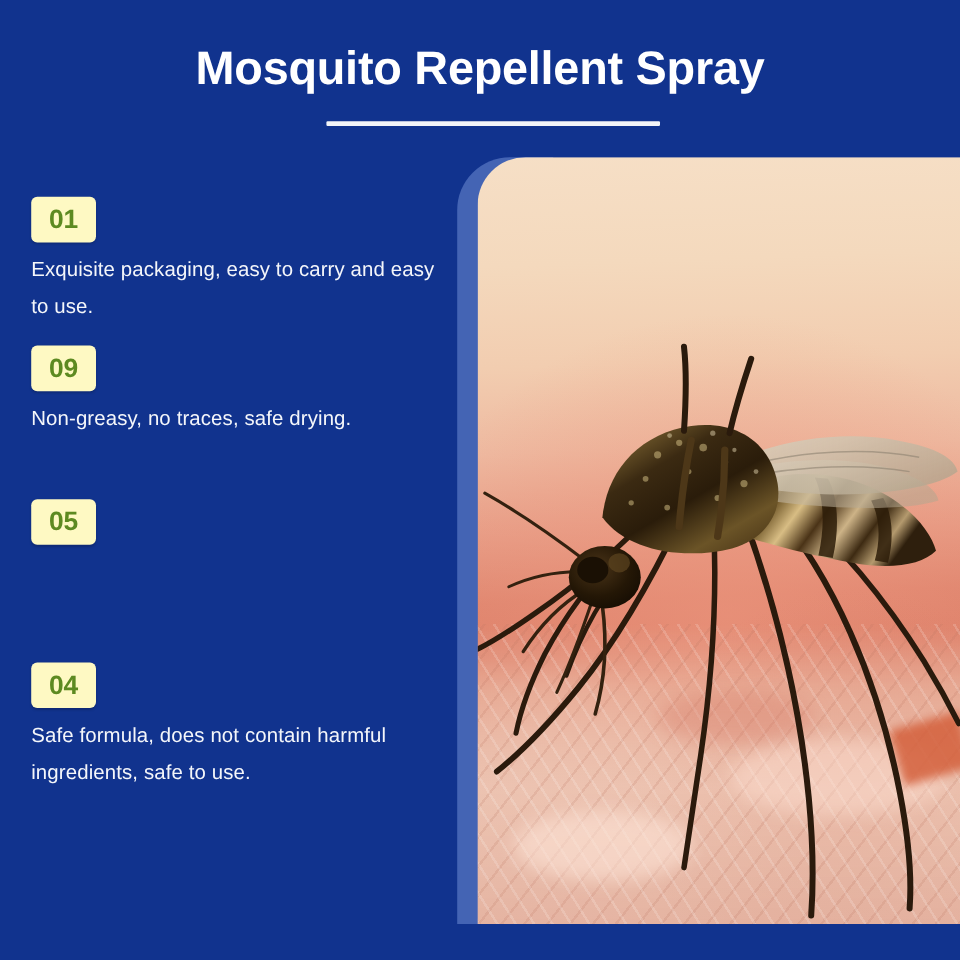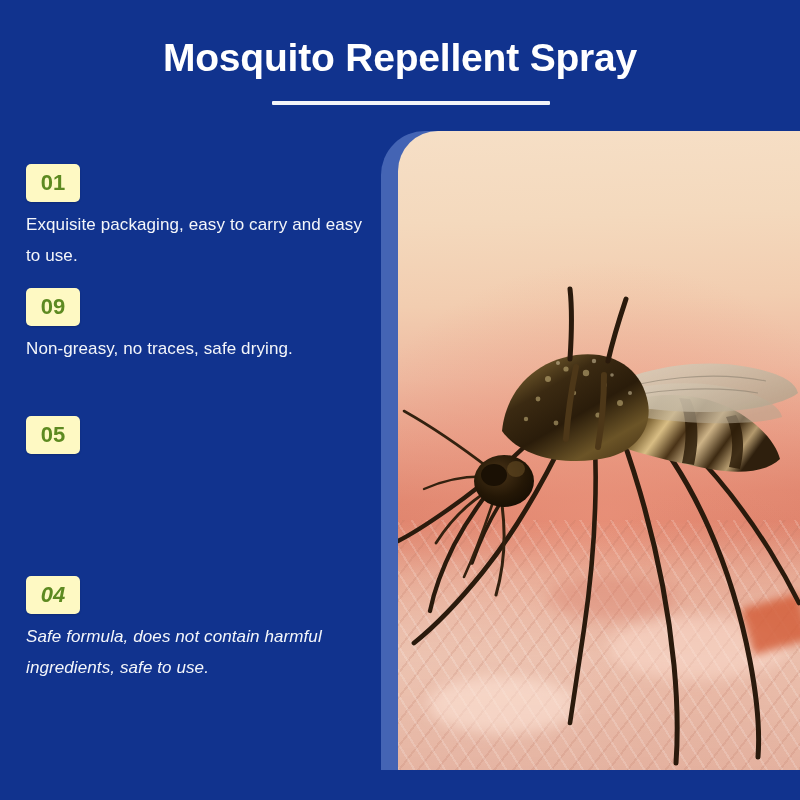--- a/index.html
+++ b/index.html
@@ -67,7 +67,7 @@
   .feature-1 { top: 4px; }
   .feature-2 { top: 128px; }
   .feature-3 { top: 256px; }
-  .feature-4 { top: 416px; font-style: italic; }
+  .feature-4 { top: 392px; }
 
   .badge {
     display: inline-block;

